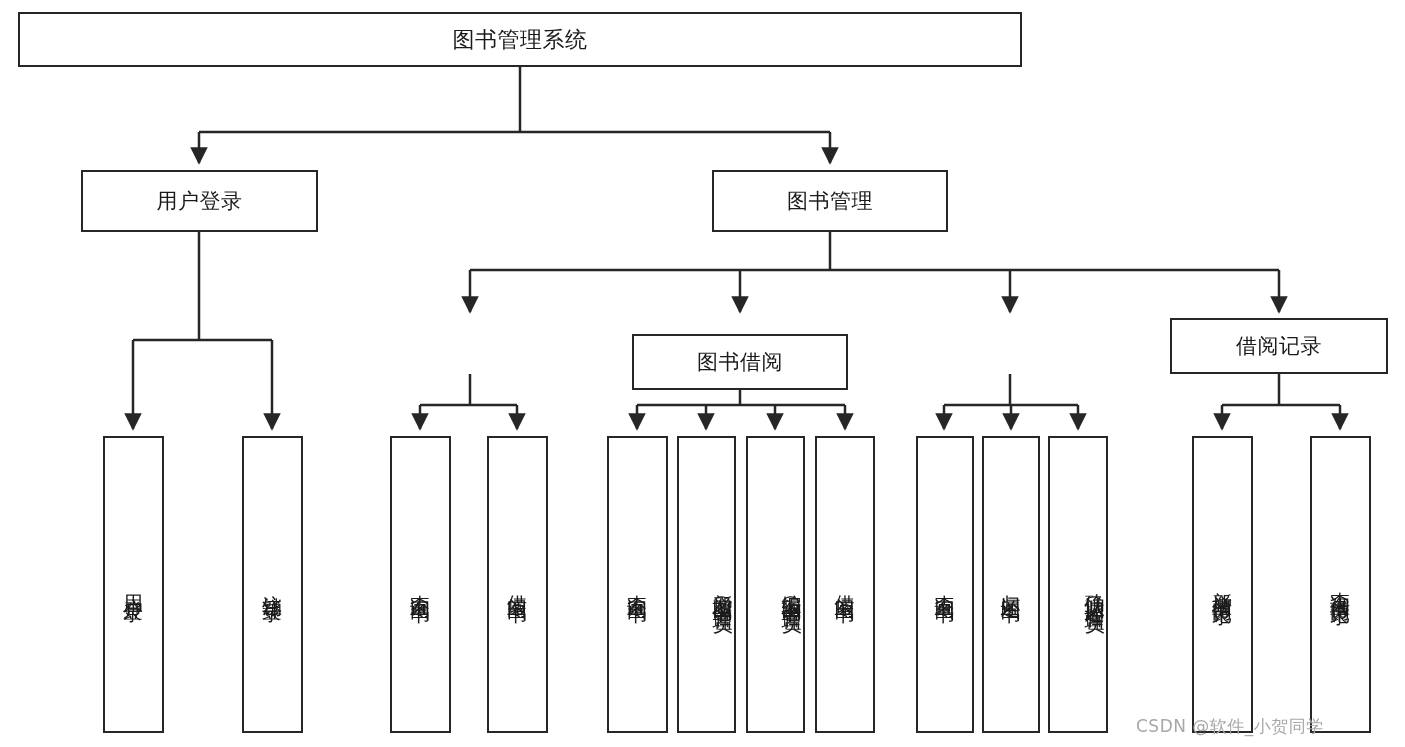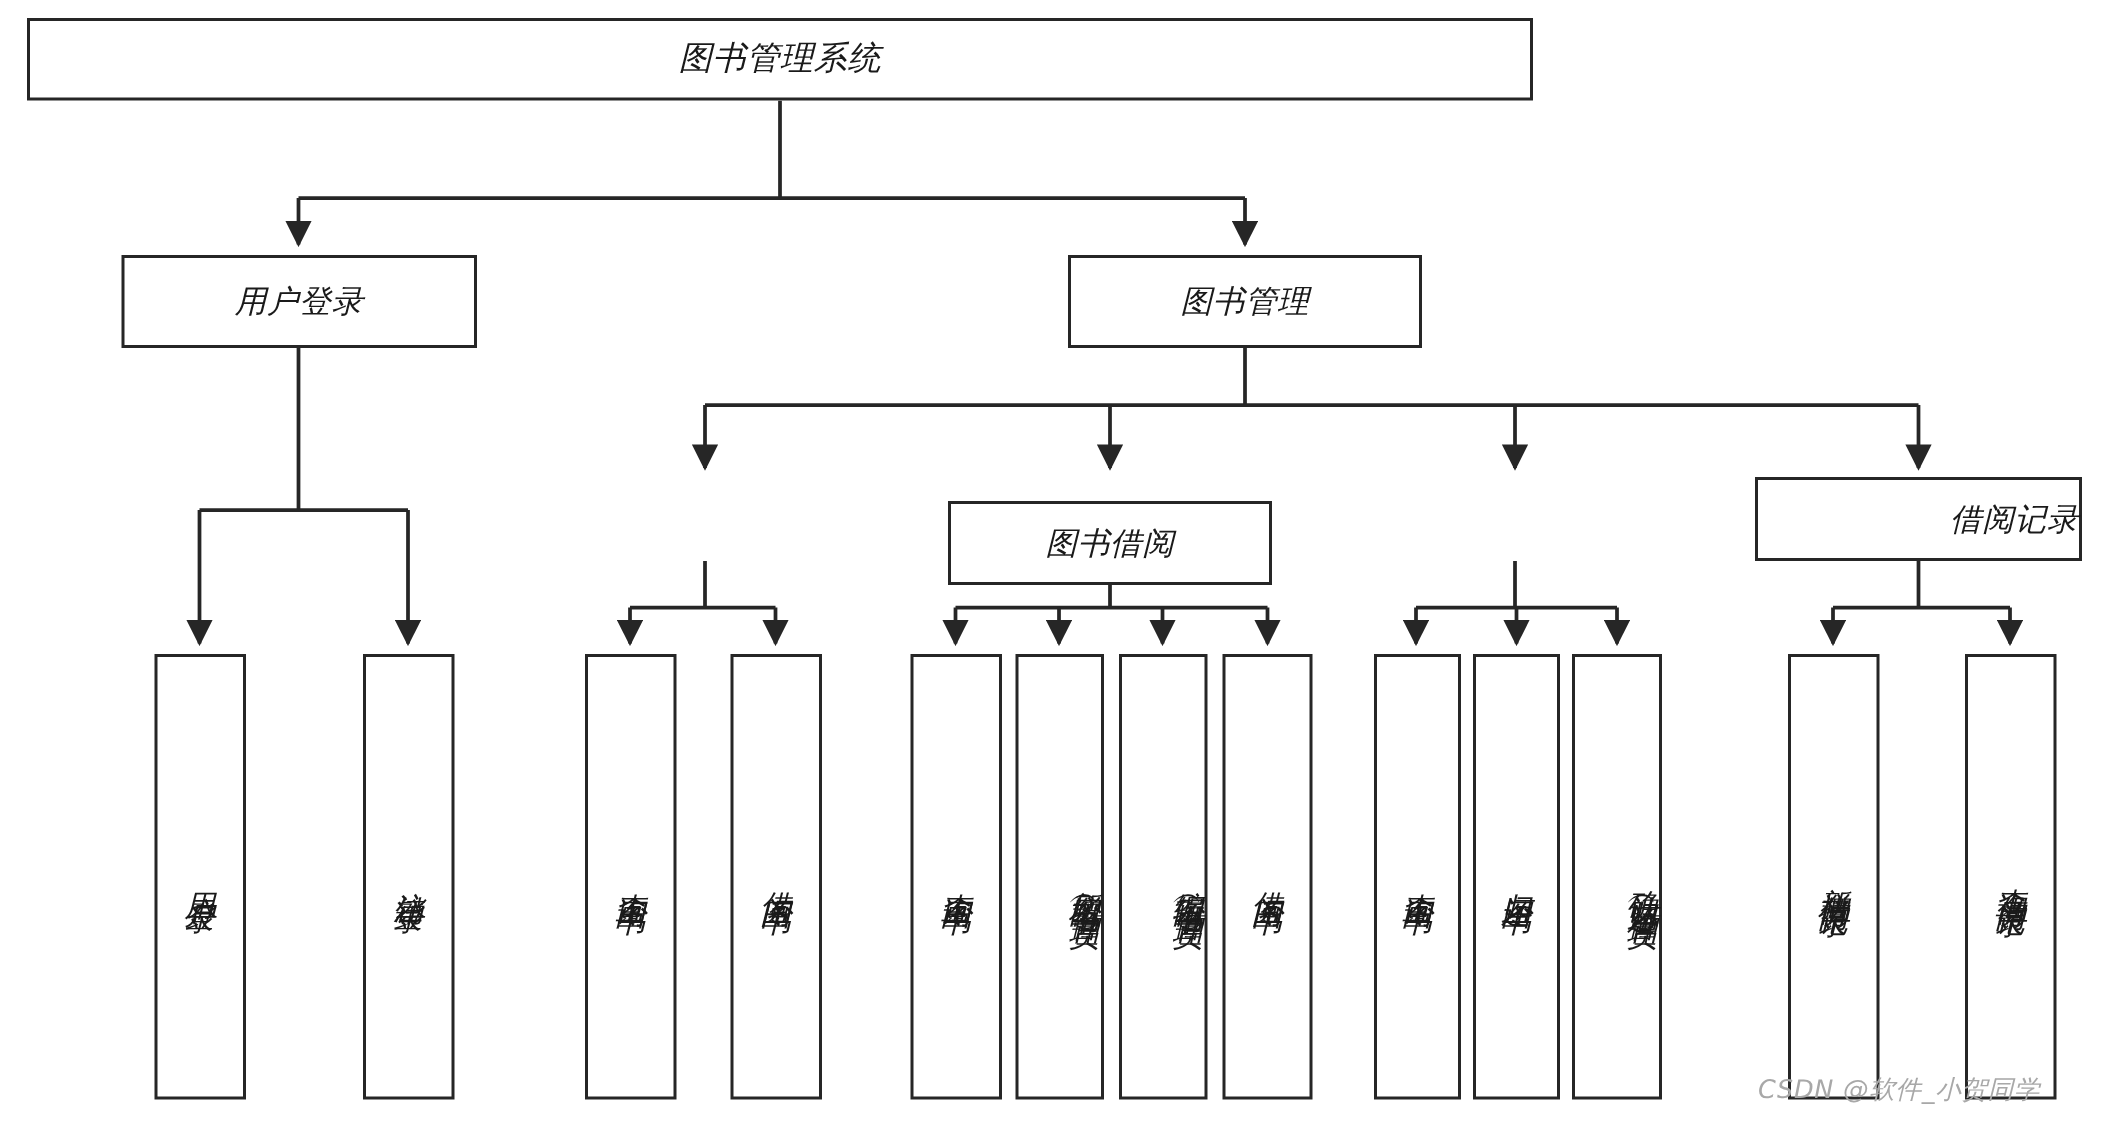--- a/index.html
+++ b/index.html
@@ -17,7 +17,6 @@
     height: 747px;
     background: #ffffff;
     overflow: hidden;
-    font-style: italic;
   }
   svg#wires {
     position: absolute;

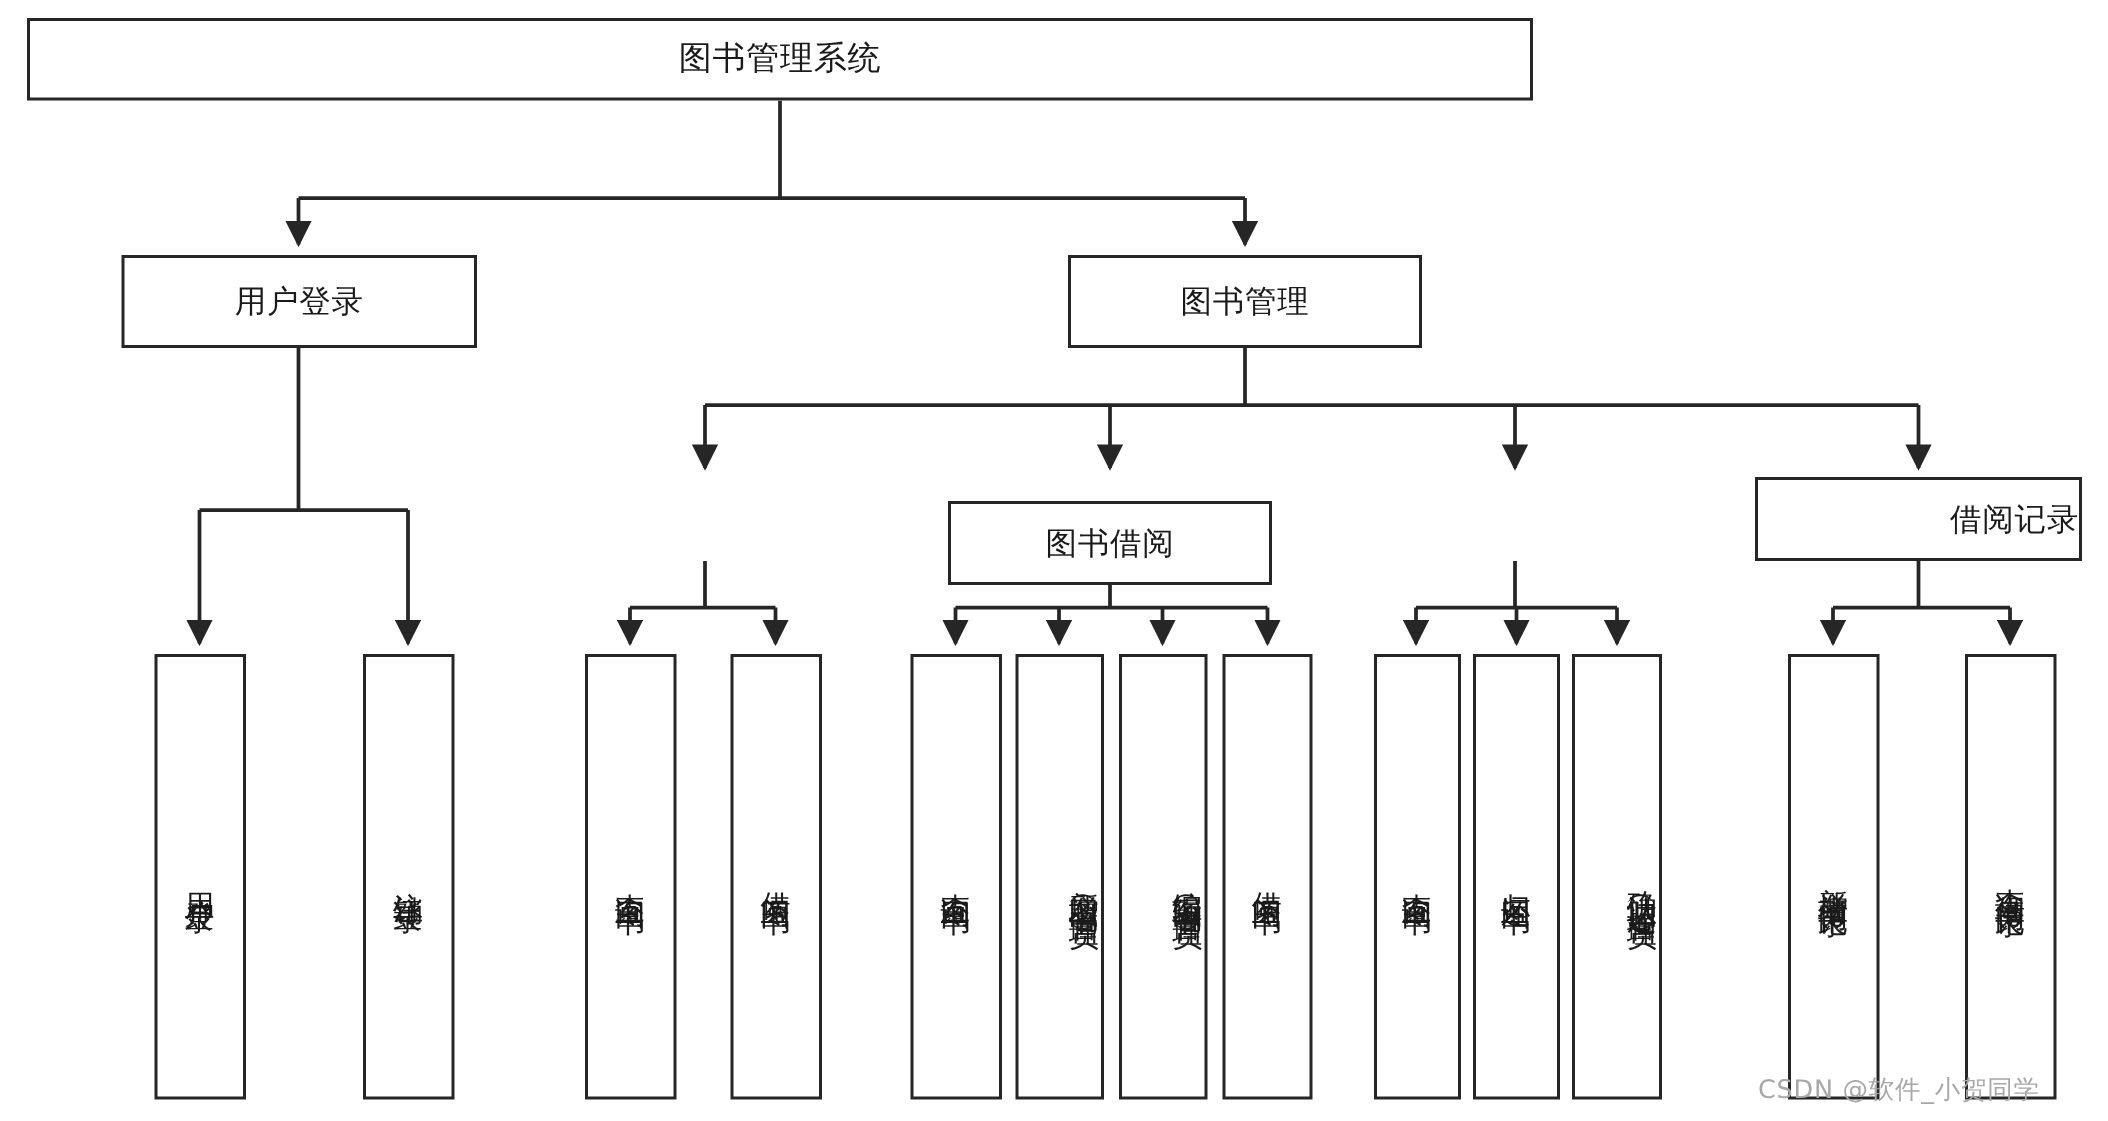--- a/index.html
+++ b/index.html
@@ -135,7 +135,7 @@
   <div class="node node-h" style="left:632px; top:318px; width:216px; height:56px;margin-top:16px;">
     <span>图书借阅</span>
   </div>
-  <div class="node node-h" style="left:1170px; top:318px; width:218px; height:56px;justify-content:flex-end;">
+  <div class="node node-h" style="left:1170px; top:318px; width:218px; height:56px;">
     <span>借阅记录</span>
   </div>
 

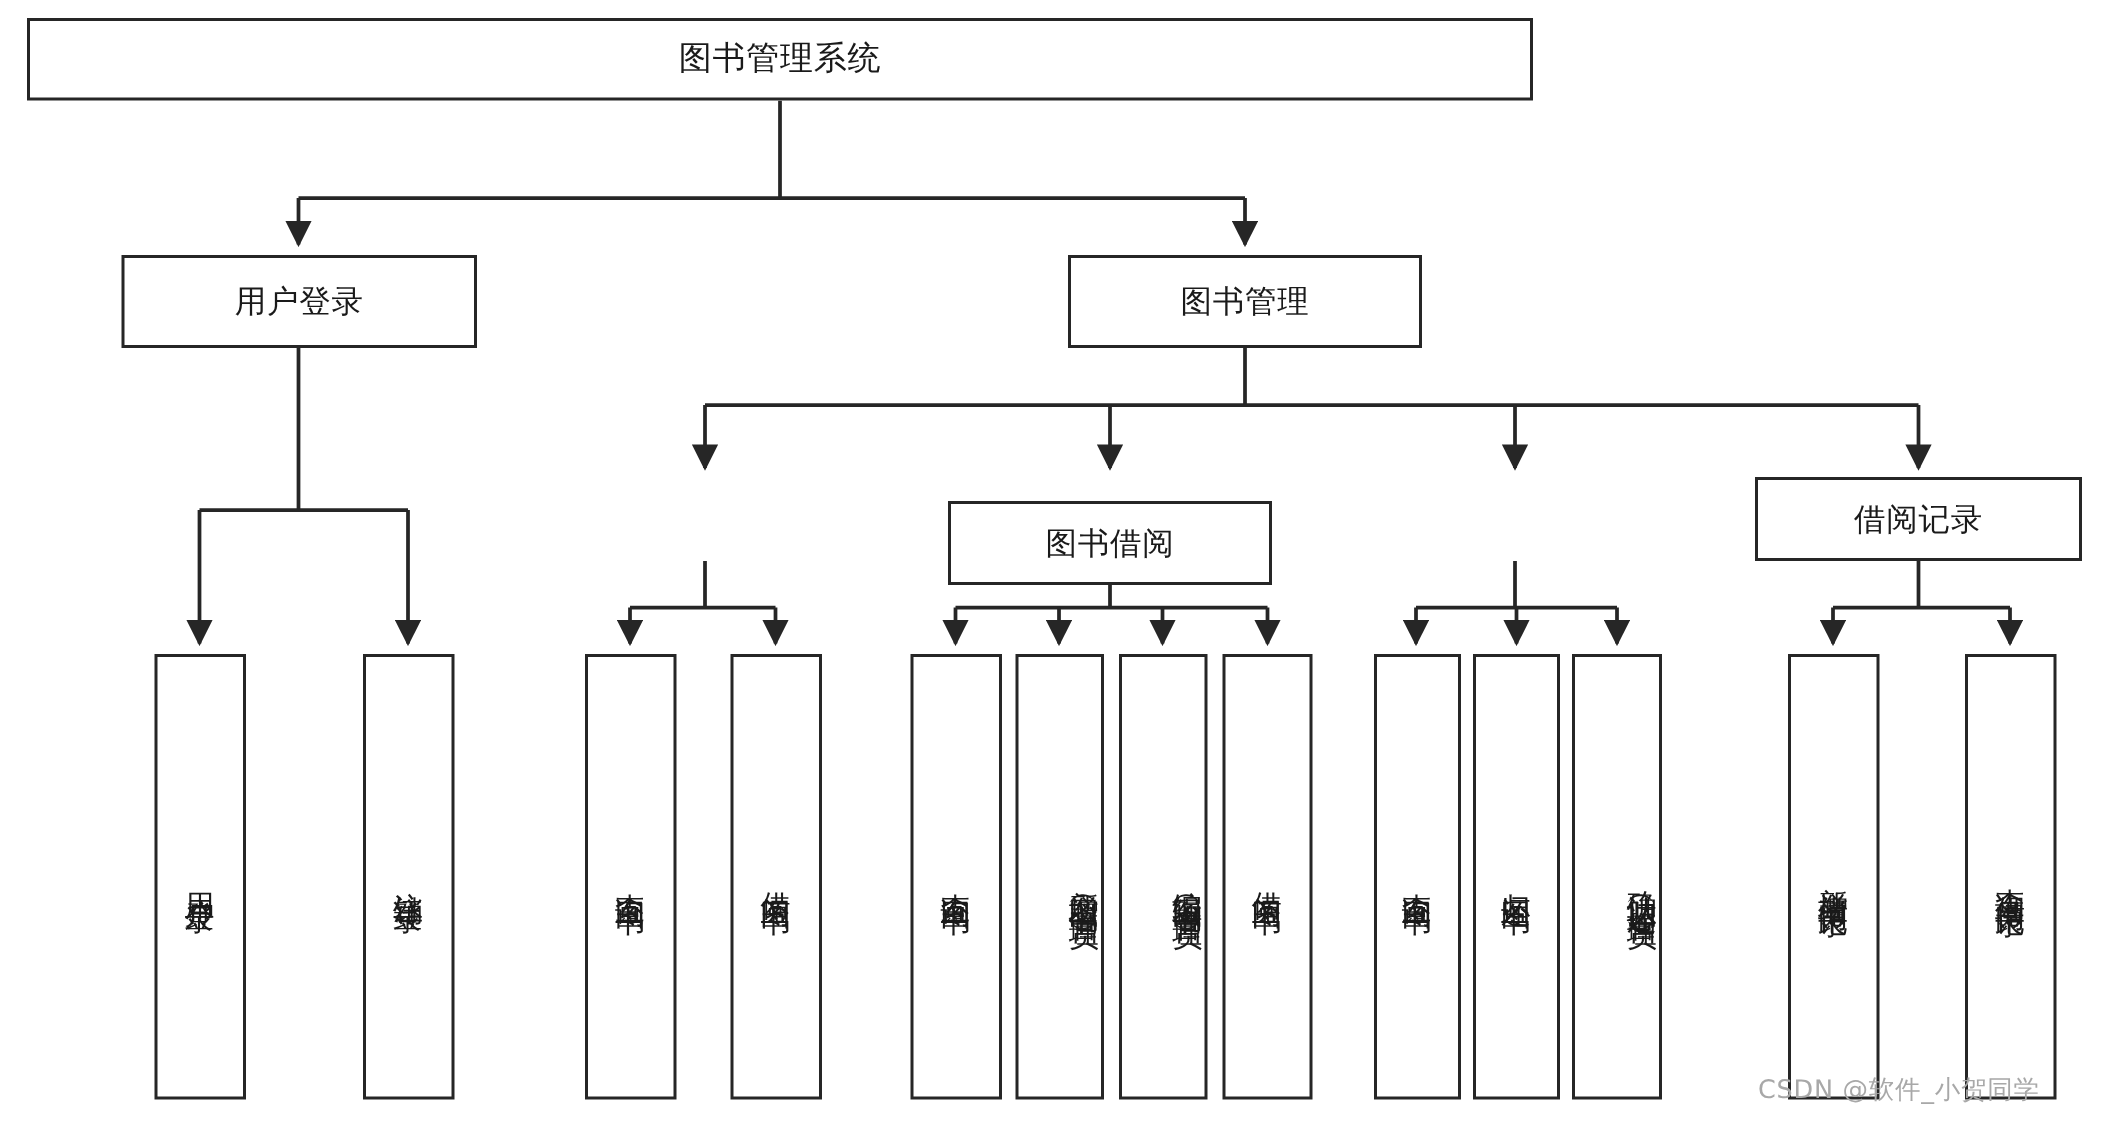--- a/index.html
+++ b/index.html
@@ -183,7 +183,7 @@
     <span>查询借阅记录</span>
   </div>
 
-  <div class="watermark" style="left:1172px; top:715px;">CSDN @软件_小贺同学</div>
+  <div class="watermark" style="left:1136px; top:715px;">CSDN @软件_小贺同学</div>
 
 </div>
 

